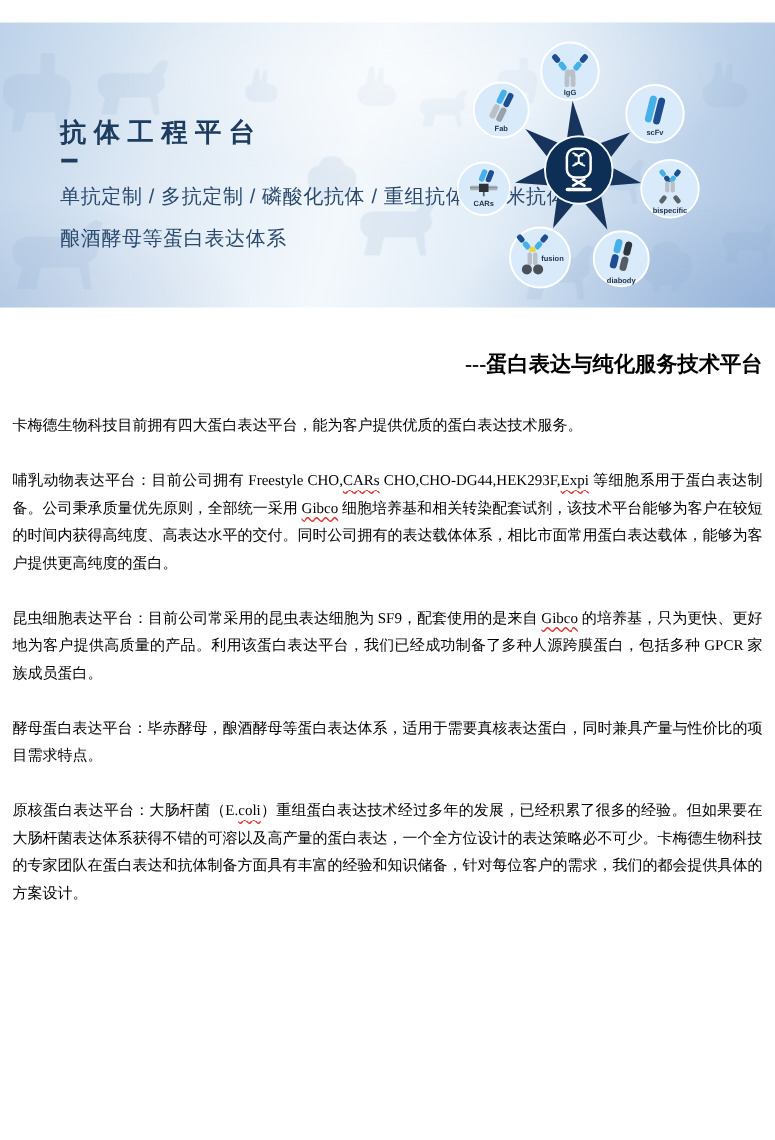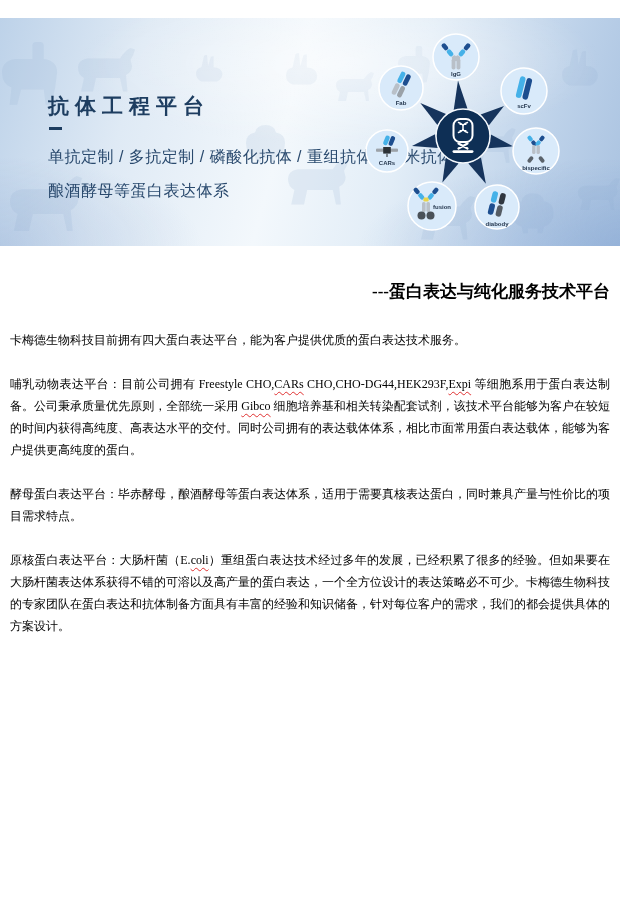--- a/index.html
+++ b/index.html
@@ -213,6 +213,7 @@
   <div>
       <p><span>卡梅德生物科技目前拥有四大蛋白表达平台，能为客户提供优质的蛋白表达技术服务。</span></p>
       <p><span>哺乳动物表达平台：目前公司拥有 Freestyle CHO,</span><span class="misspelled">CARs</span><span> CHO,CHO-DG44,HEK293F,</span><span class="misspelled">Expi</span><span> 等细胞系用于蛋白表达制备。公司秉承质量优先原则，全部统一采用 </span><span class="misspelled">Gibco</span><span> 细胞培养基和相关转染配套试剂，该技术平台能够为客户在较短的时间内获得高纯度、高表达水平的交付。同时公司拥有的表达载体体系，相比市面常用蛋白表达载体，能够为客户提供更高纯度的蛋白。</span></p>
+      <p><span>昆虫细胞表达平台：目前公司常采用的昆虫表达细胞为 SF9，配套使用的是来自 </span><span class="misspelled">Gibco</span><span> 的培养基，只为更快、更好地为客户提供高质量的产品。利用该蛋白表达平台，我们已经成功制备了多种人源跨膜蛋白，包括多种 GPCR 家族成员蛋白。</span></p>
       <p><span>酵母蛋白表达平台：毕赤酵母，酿酒酵母等蛋白表达体系，适用于需要真核表达蛋白，同时兼具产量与性价比的项目需求特点。</span></p>
       <p><span>原核蛋白表达平台：大肠杆菌（E.</span><span class="misspelled">coli</span><span>）重组蛋白表达技术经过多年的发展，已经积累了很多的经验。但如果要在大肠杆菌表达体系获得不错的可溶以及高产量的蛋白表达，一个全方位设计的表达策略必不可少。卡梅德生物科技的专家团队在蛋白表达和抗体制备方面具有丰富的经验和知识储备，针对每位客户的需求，我们的都会提供具体的方案设计。</span></p>
     </div>

